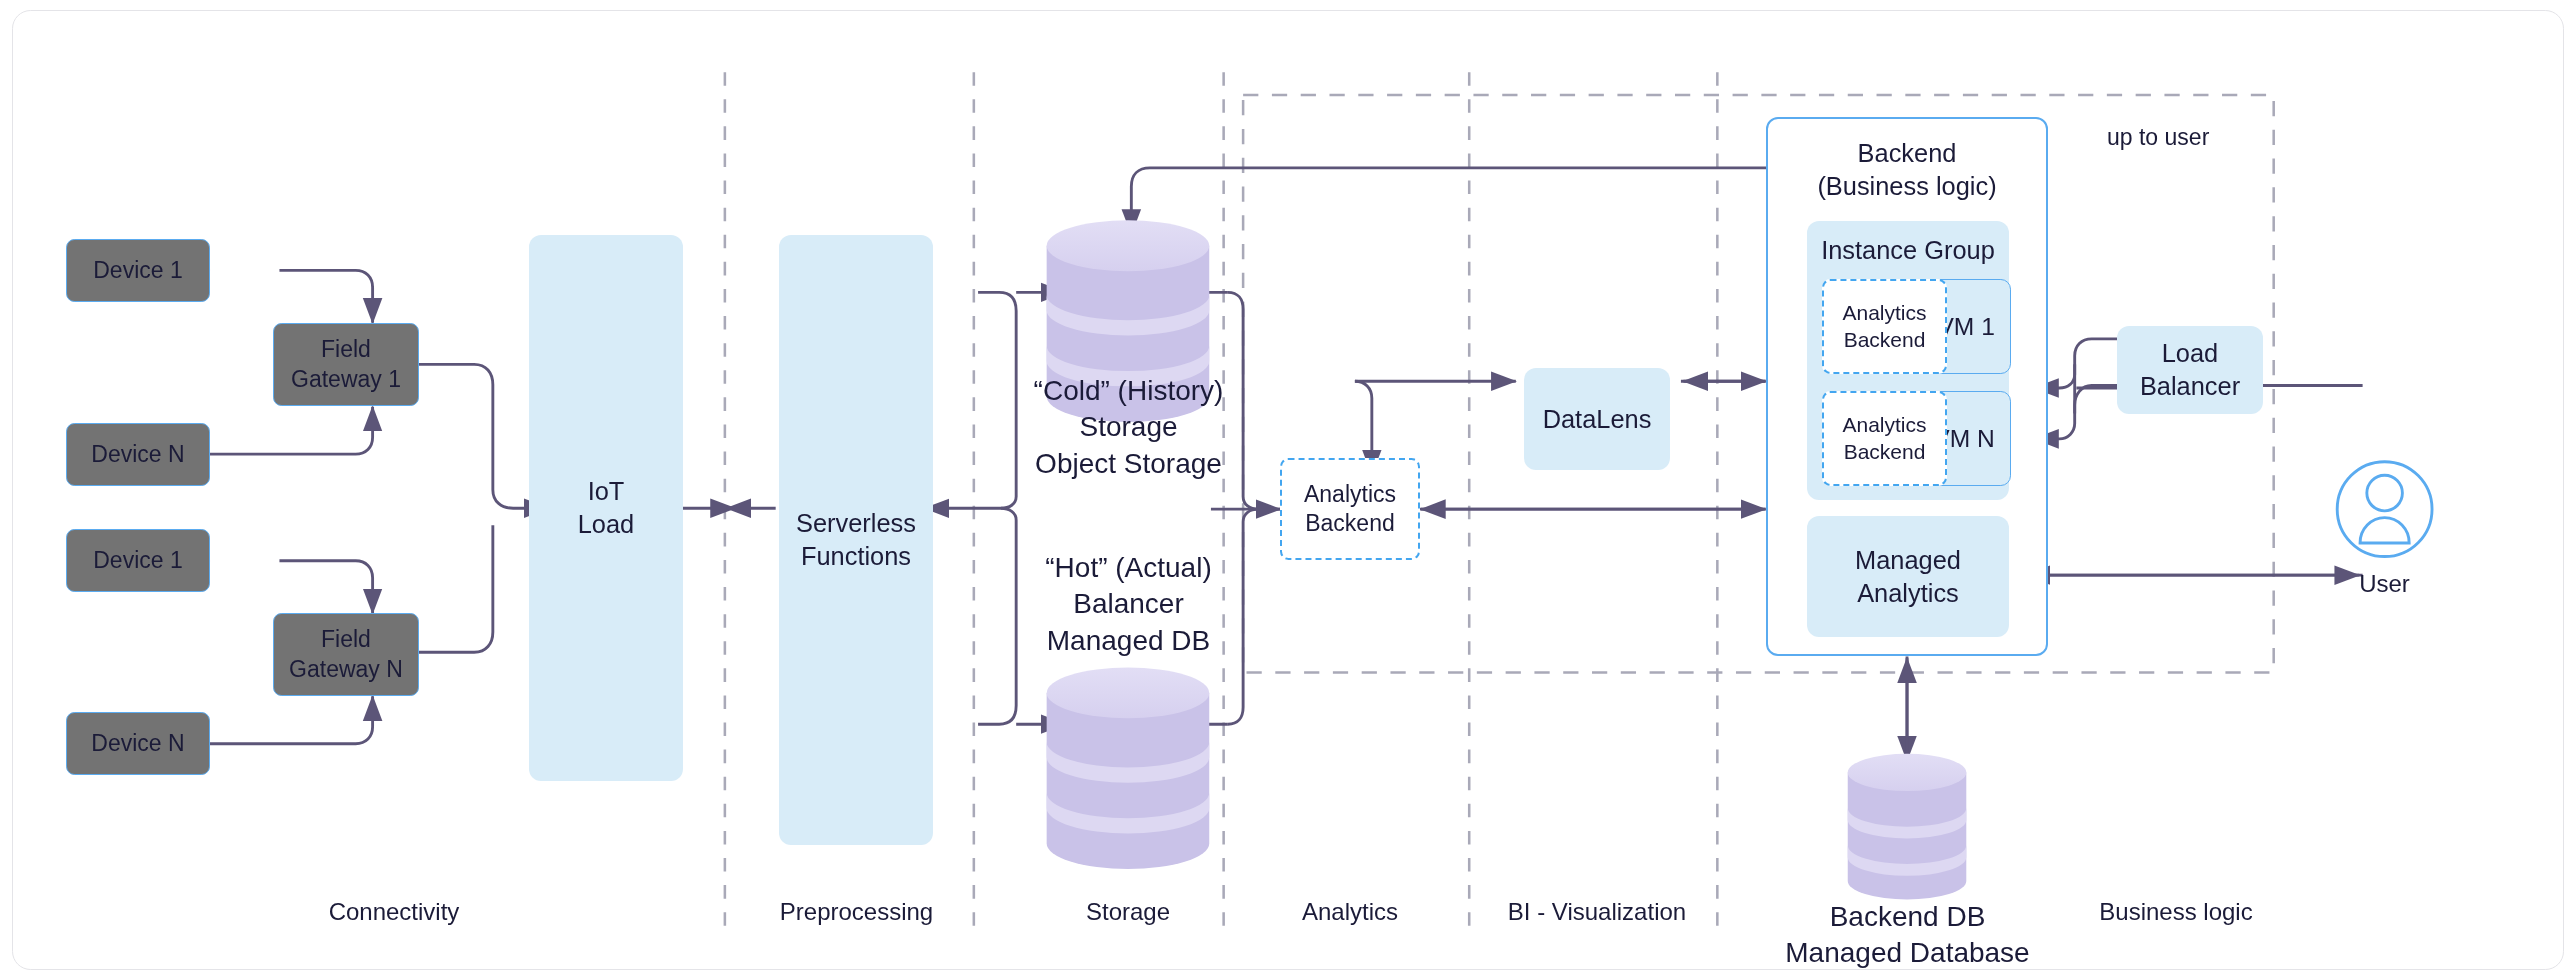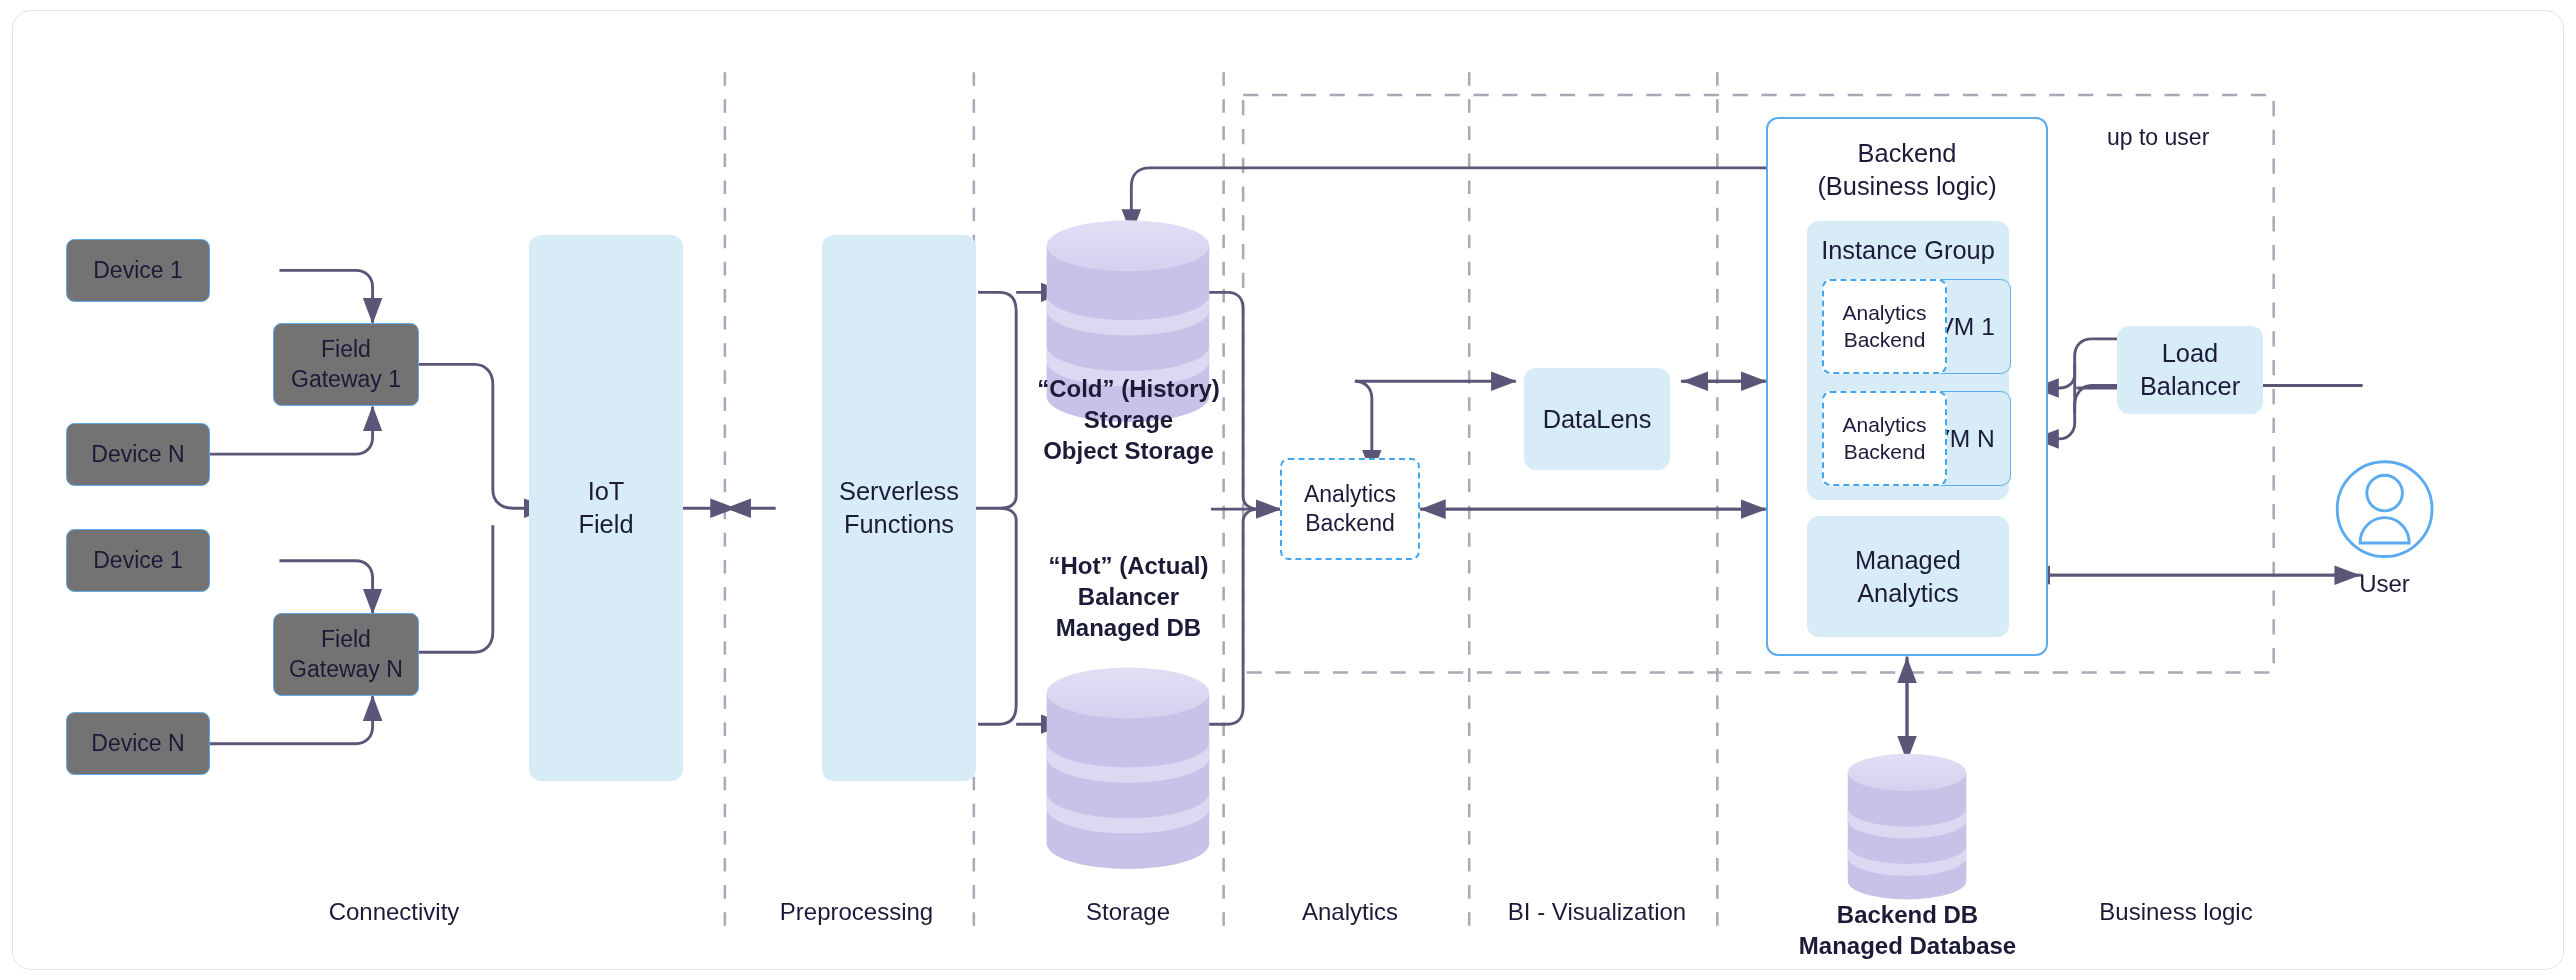--- a/index.html
+++ b/index.html
@@ -72,10 +72,9 @@
   .caption {
     position: absolute;
     color: #1b1b38;
-    font-size: 24px;
+    font-size: 28px;
     text-align: center;
     line-height: 1.3;
-    font-weight: bold;
   }
   .lane-label {
     position: absolute;

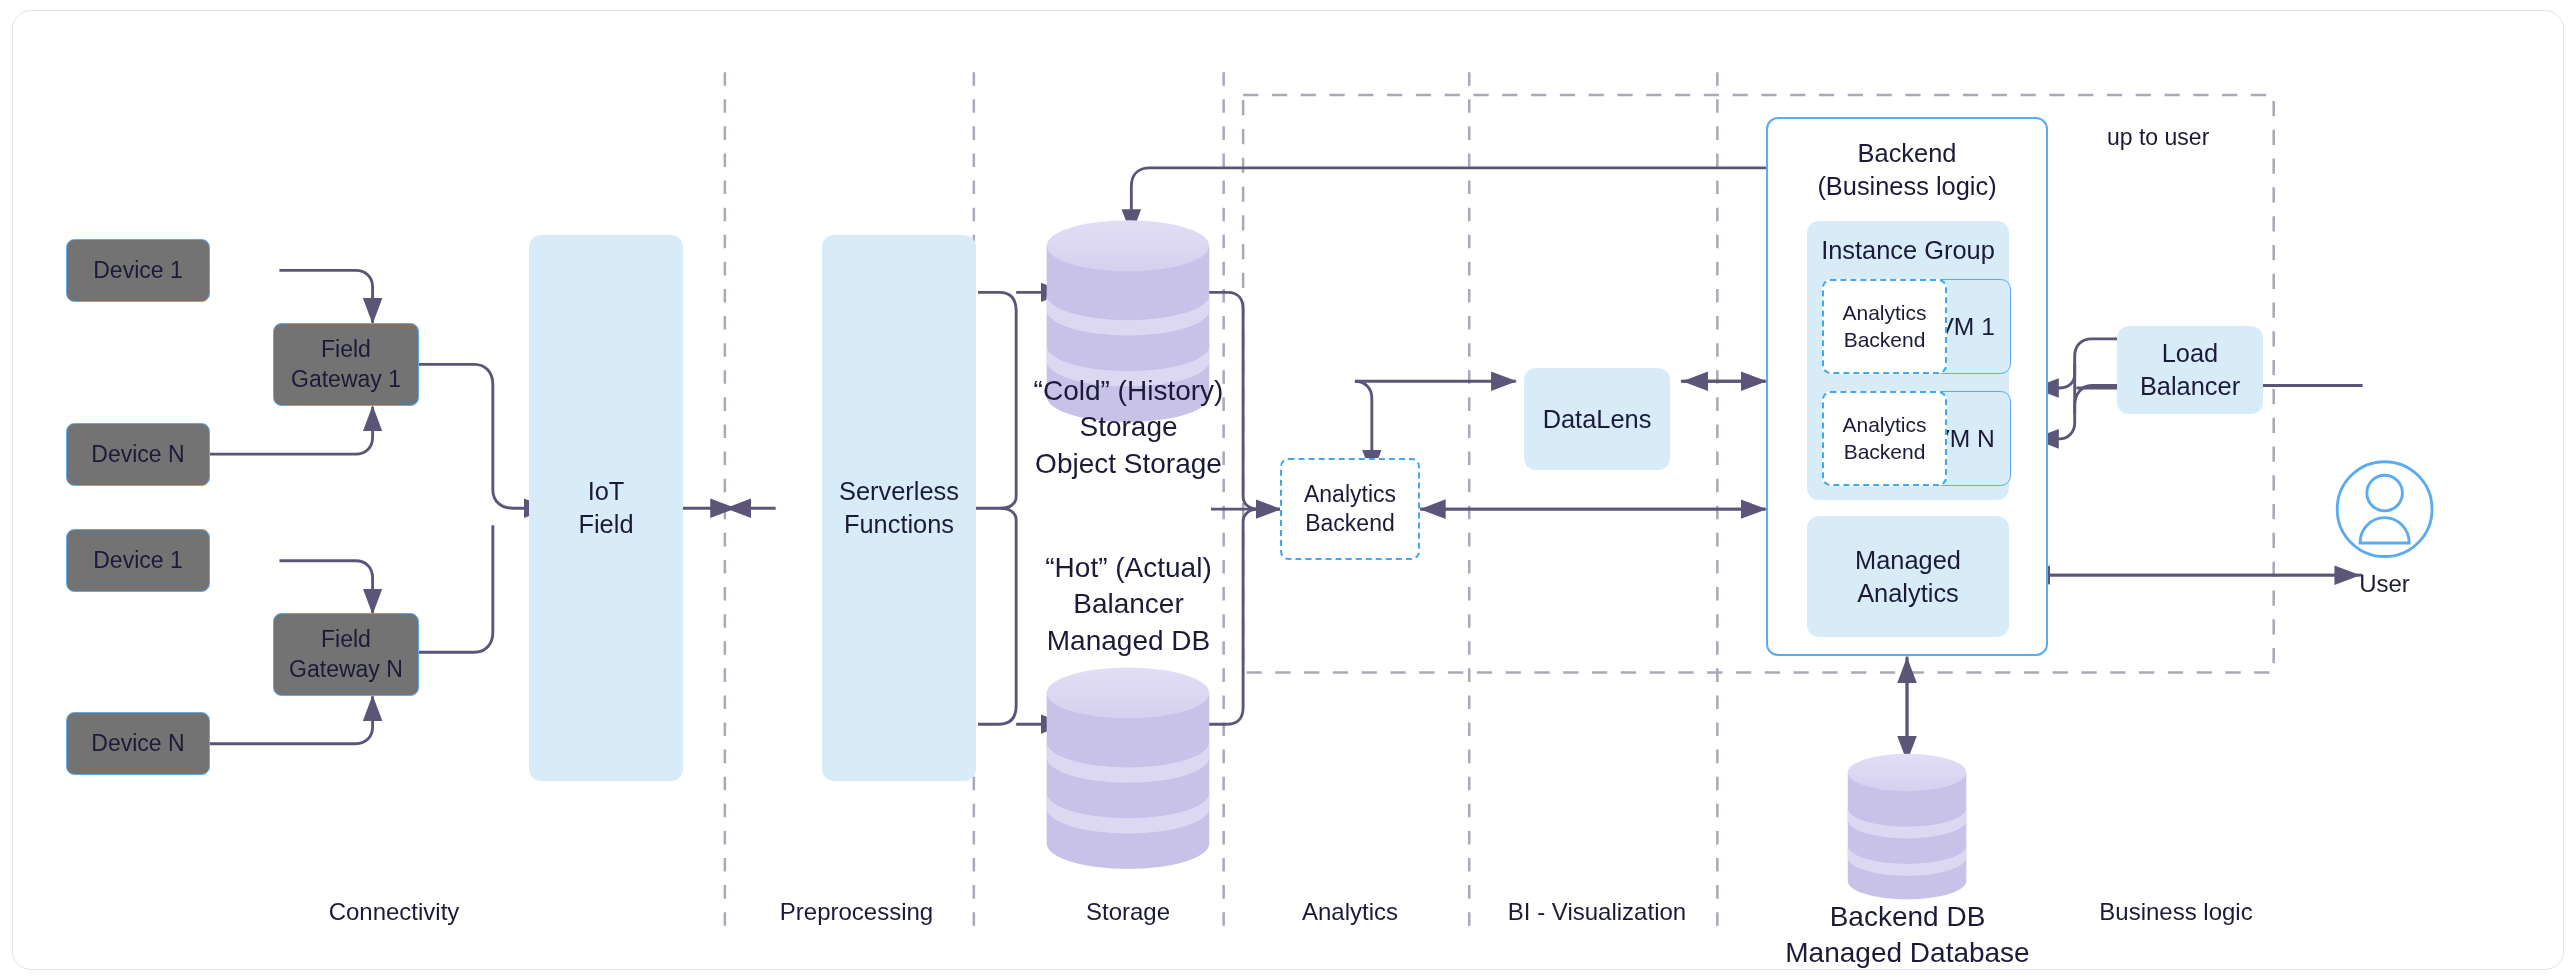--- a/index.html
+++ b/index.html
@@ -240,7 +240,7 @@
 
   <div class="node box-fill" style="left:529px; top:235px; width:154px; height:546px; white-space:pre-line;">
     <span>IoT
-Field</span>
+Load</span>
   </div>
 
   <div class="node box-fill" style="left:779px; top:235px; width:154px; height:546px; white-space:pre-line;margin-left:43px;">

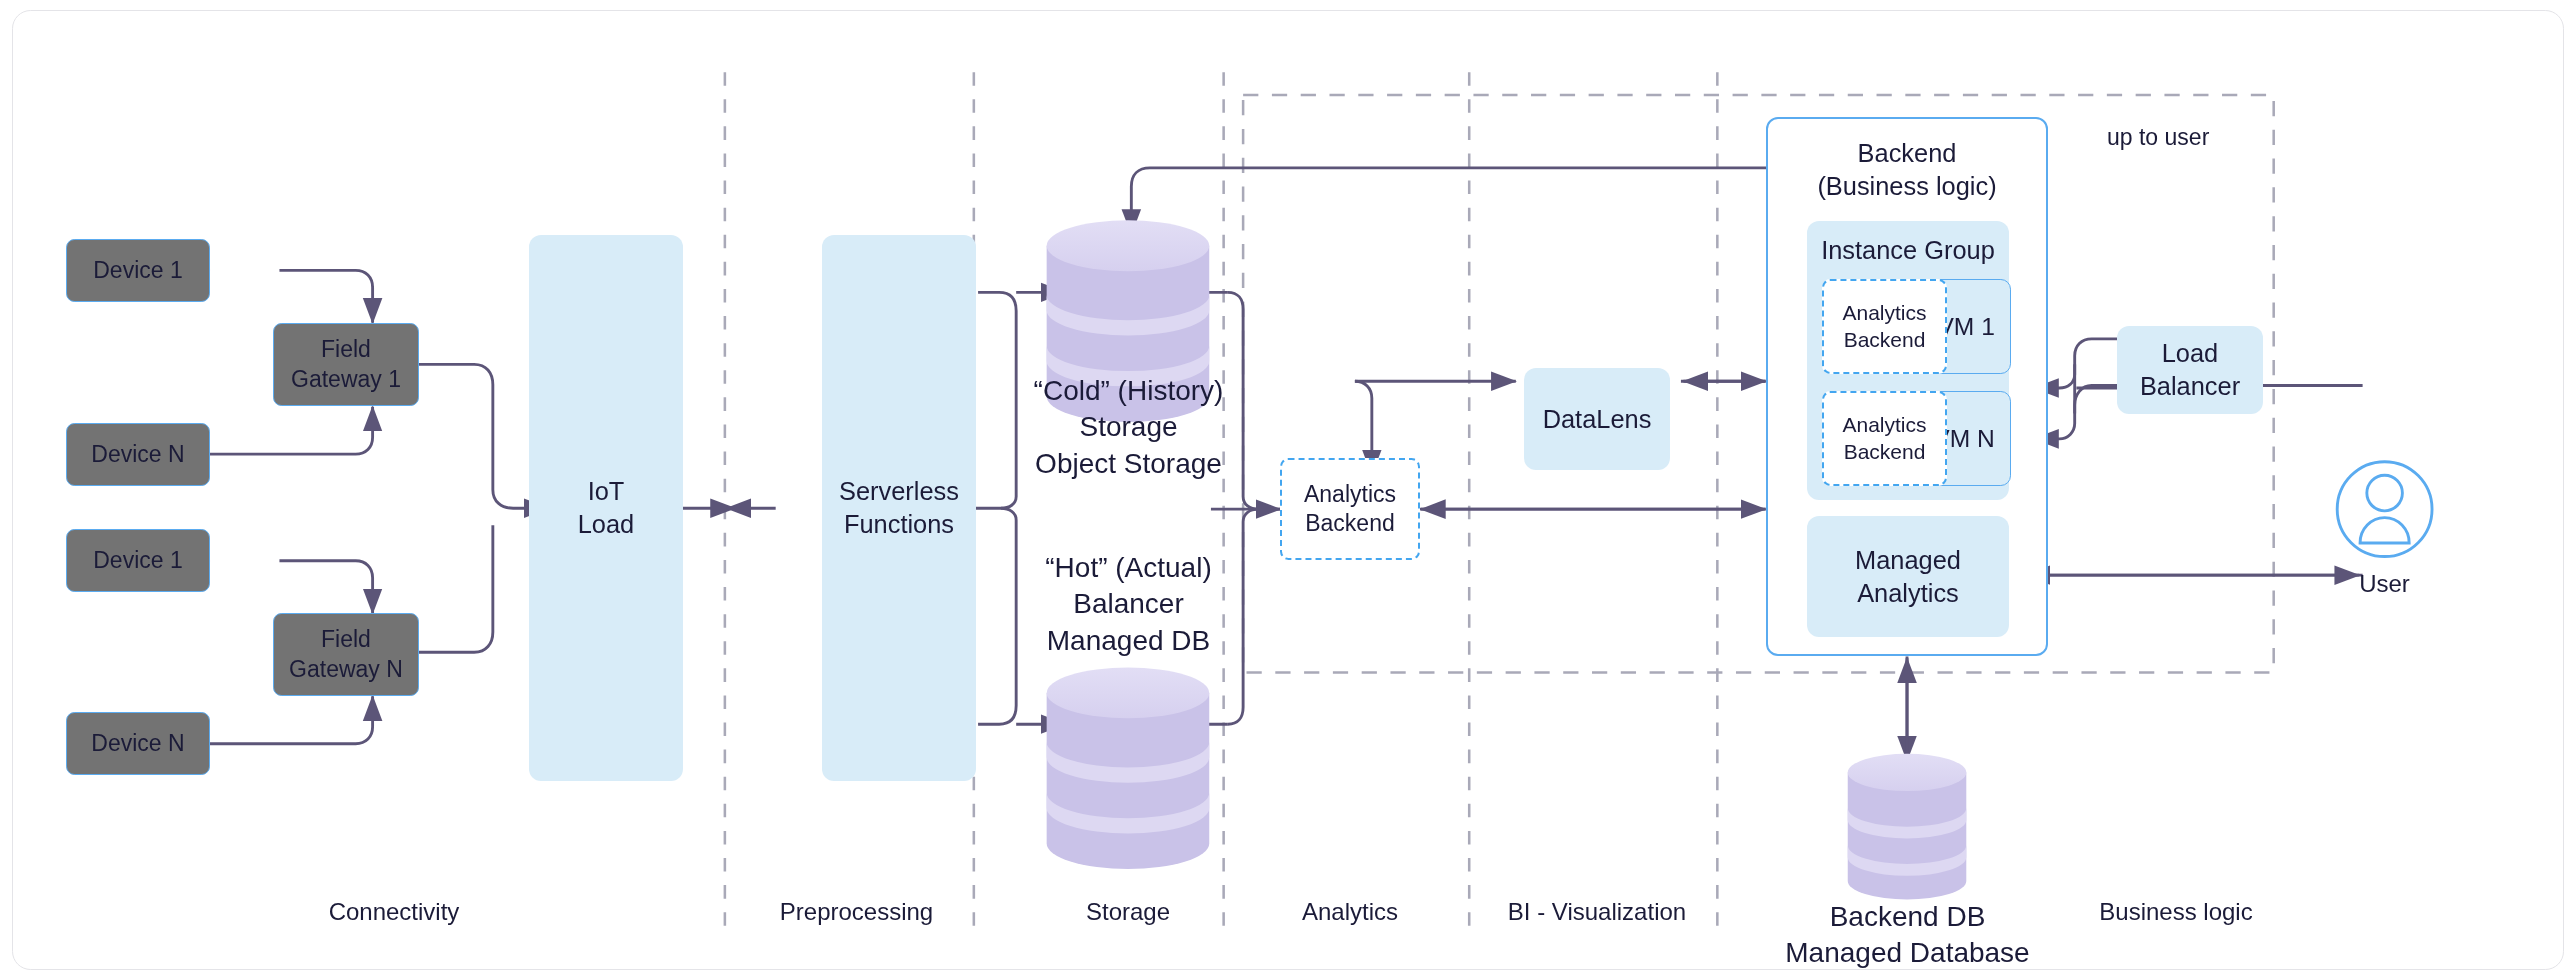--- a/index.html
+++ b/index.html
@@ -243,7 +243,7 @@
 Load</span>
   </div>
 
-  <div class="node box-fill" style="left:779px; top:235px; width:154px; height:546px; white-space:pre-line;margin-left:43px;">
+  <div class="node box-fill" style="left:779px; top:235px; width:154px; height:610px; white-space:pre-line;">
     <span>Serverless
 Functions</span>
   </div>

